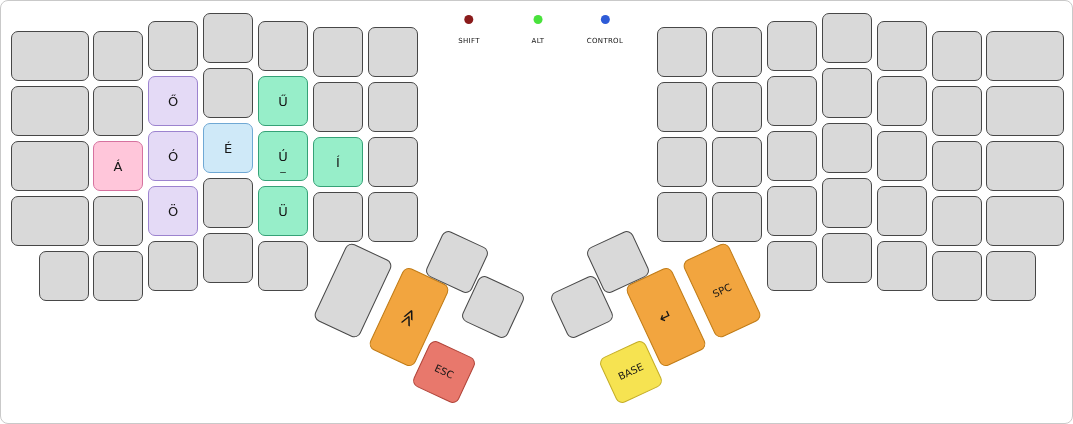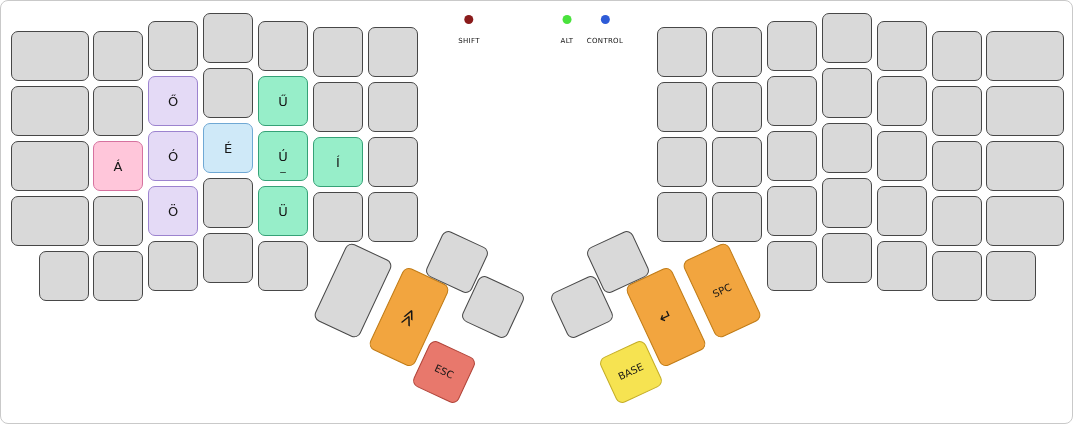--- a/index.html
+++ b/index.html
@@ -20,7 +20,7 @@
     <span class="legend-dot" style="background: rgb(138, 27, 27);"></span>
     <span class="legend-label">SHIFT</span>
   </div>
-  <div class="legend-item" style="left:566px">
+  <div class="legend-item" style="left:537px">
     <span class="legend-dot" style="background: rgb(73, 226, 60);"></span>
     <span class="legend-label">ALT</span>
   </div>

